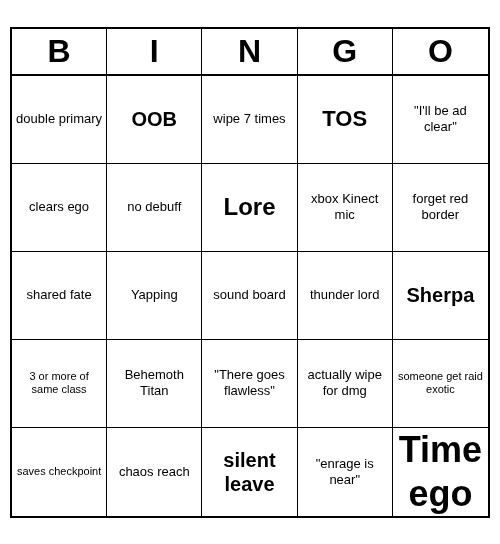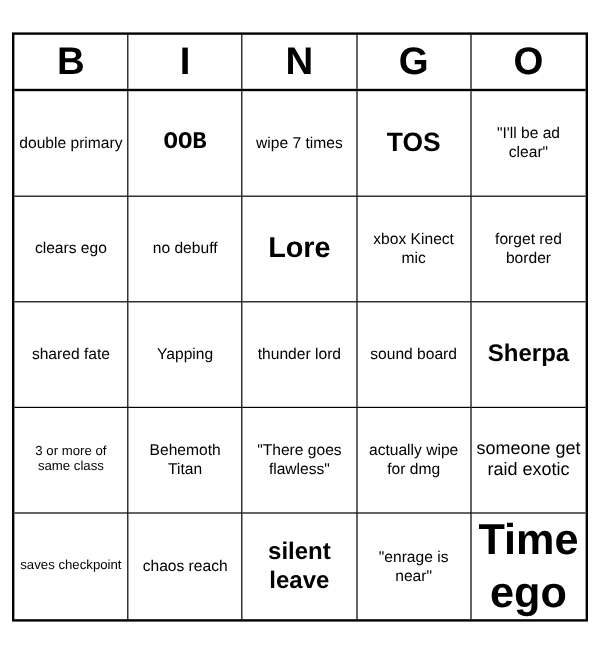--- a/index.html
+++ b/index.html
@@ -70,7 +70,7 @@
   <div class="bingo-cell">
         <span>double primary</span>
       </div>
-      <div class="bingo-cell" style="font-size: 20px; font-weight: bold; font-family: Liberation Mono, monospace;">
+      <div class="bingo-cell" style="font-size: 20px; font-weight: bold;">
         <span>OOB</span>
       </div>
       <div class="bingo-cell">

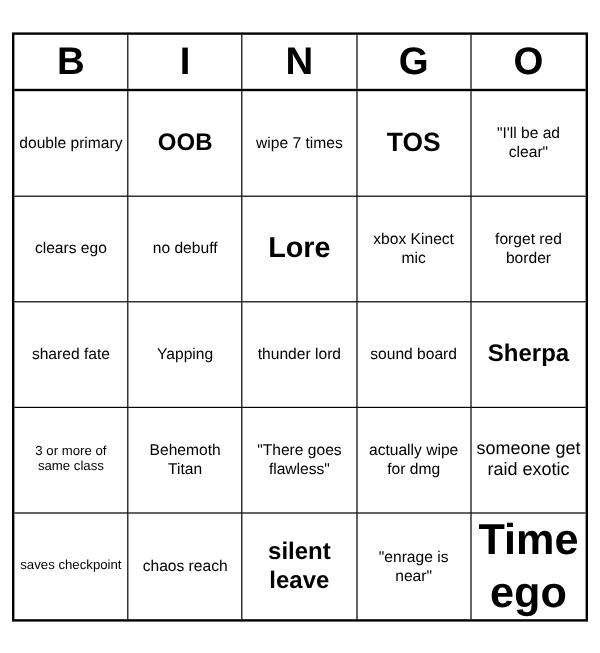--- a/index.html
+++ b/index.html
@@ -104,10 +104,10 @@
         <span>Yapping</span>
       </div>
       <div class="bingo-cell">
-        <span>thunder lord</span>
+        <span>sound board</span>
       </div>
       <div class="bingo-cell">
-        <span>sound board</span>
+        <span>thunder lord</span>
       </div>
       <div class="bingo-cell" style="font-size: 20px; font-weight: bold;">
         <span>Sherpa</span>

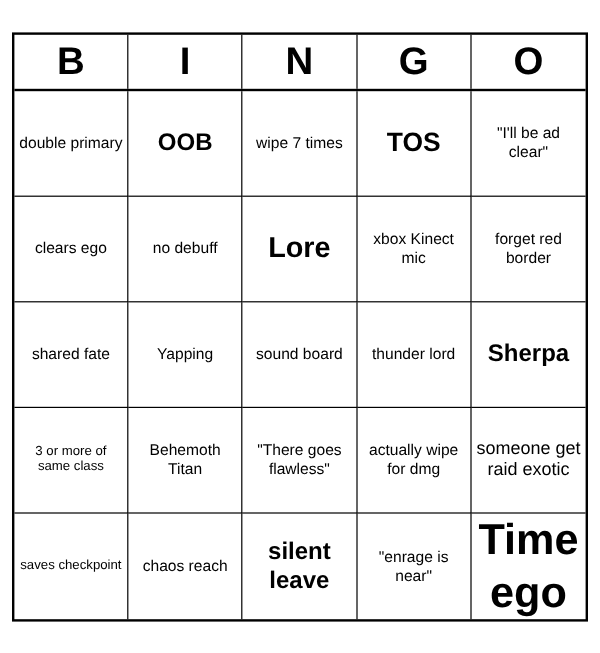--- a/index.html
+++ b/index.html
@@ -124,7 +124,7 @@
       <div class="bingo-cell">
         <span>actually wipe for dmg</span>
       </div>
-      <div class="bingo-cell" style="font-size: 15px; justify-content: center;">
+      <div class="bingo-cell" style="font-size: 11px; justify-content: center;">
         <span>someone get raid exotic</span>
       </div>
       <div class="bingo-cell" style="font-size: 11px;">

